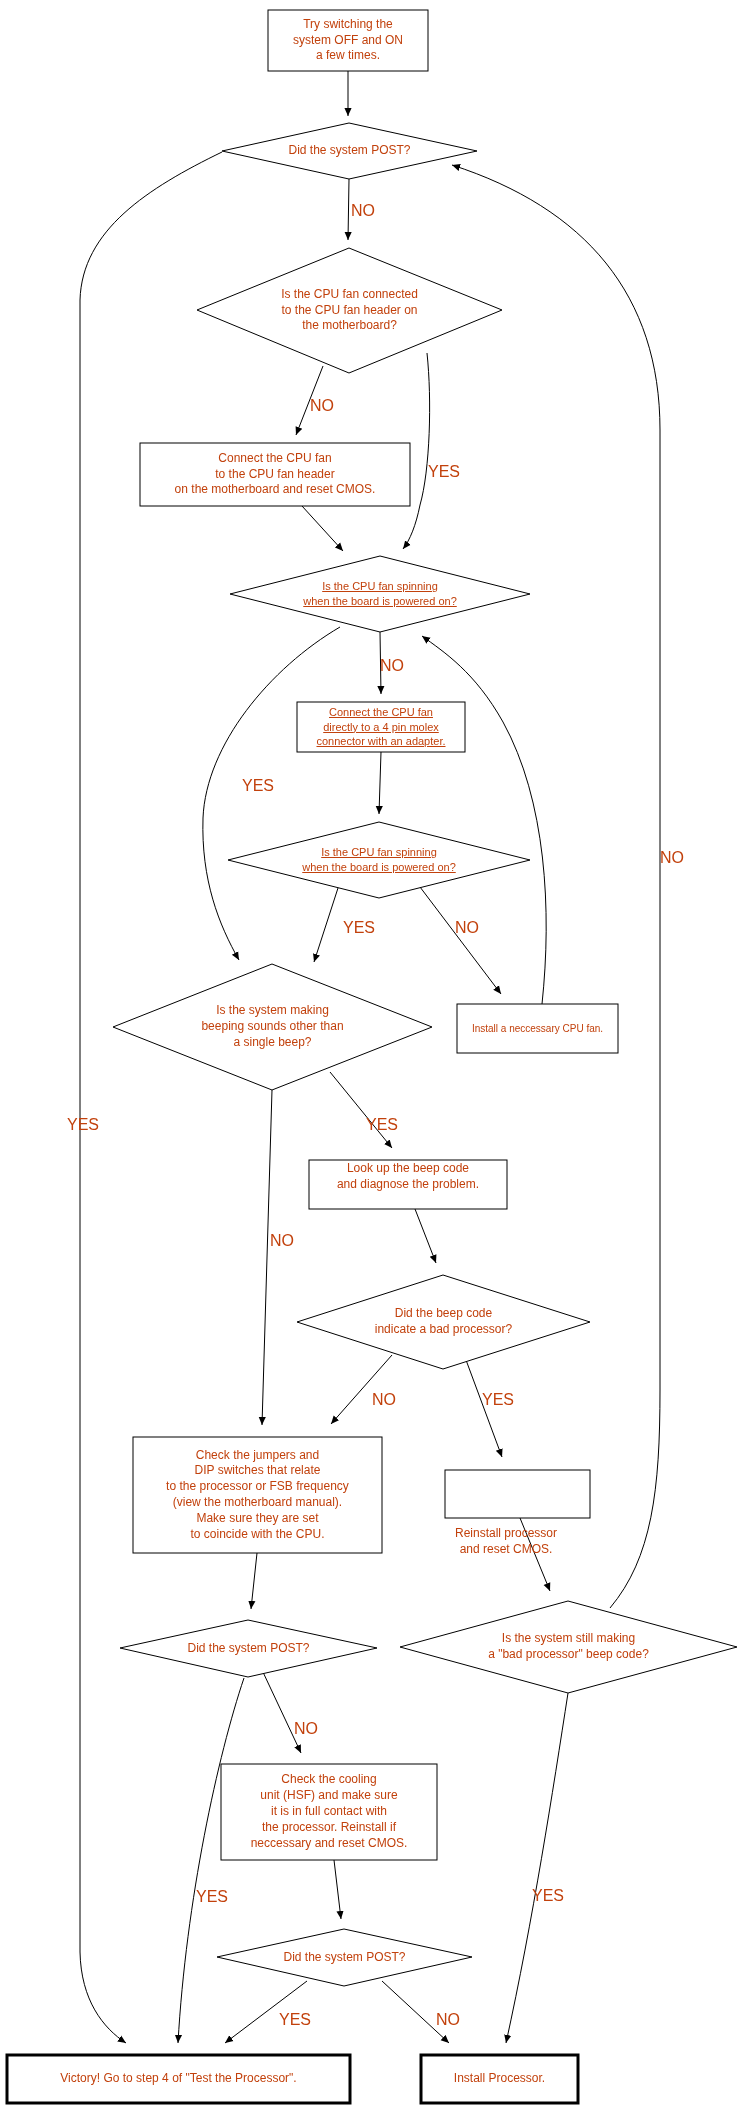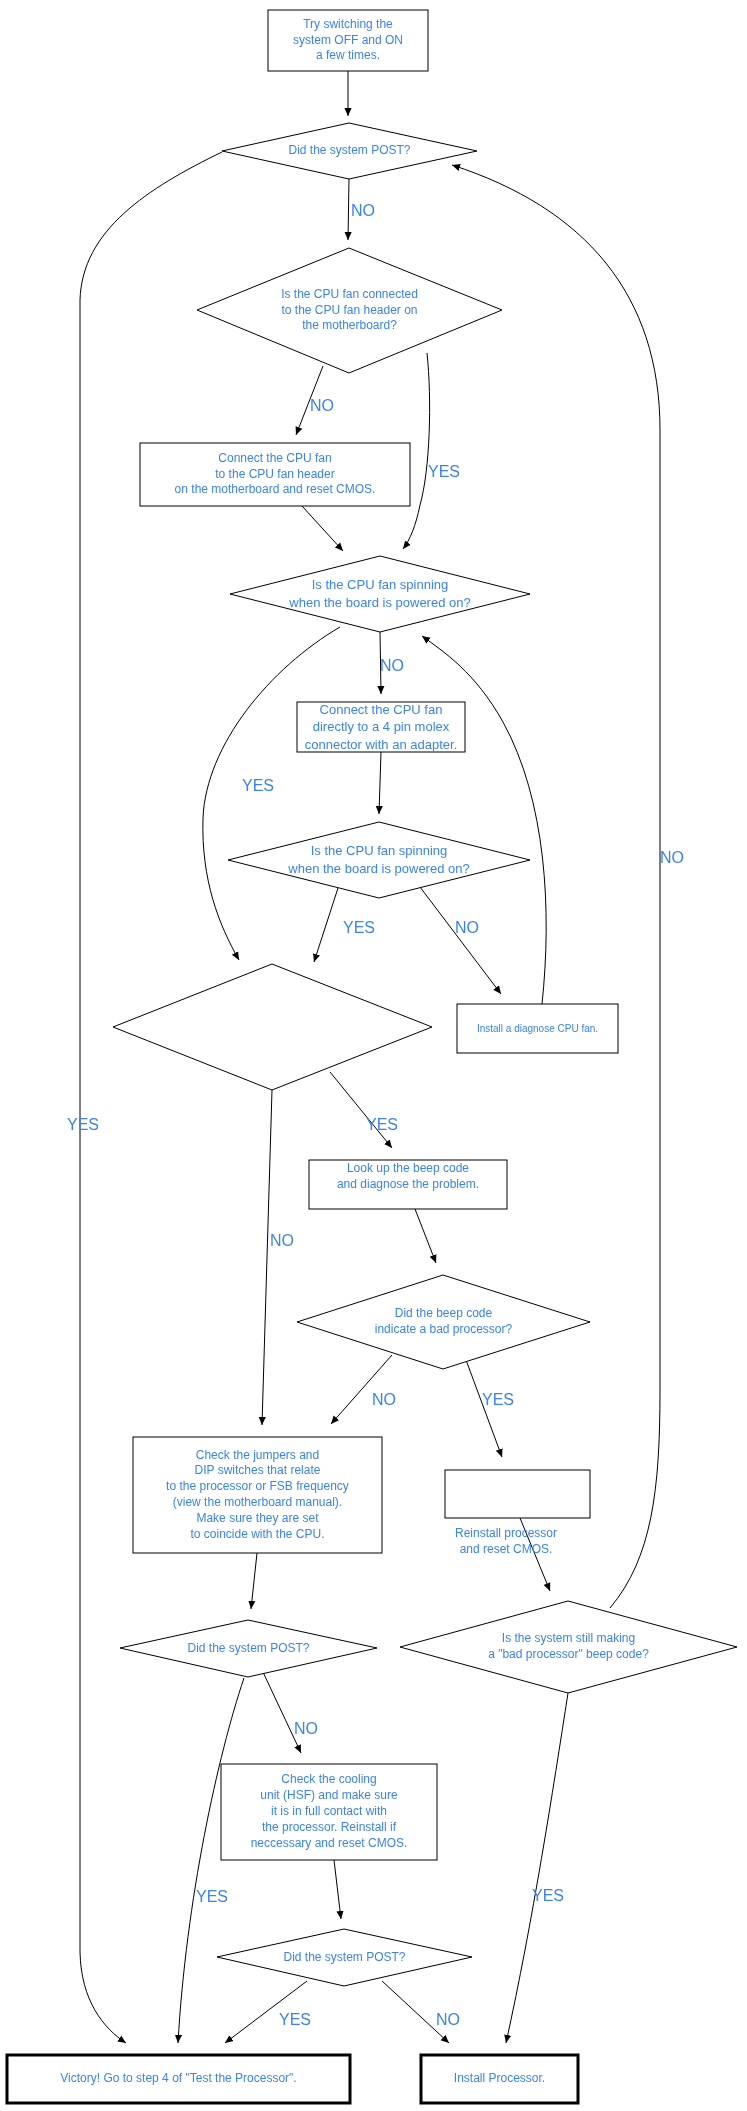--- a/index.html
+++ b/index.html
@@ -5,7 +5,7 @@
   html,body{margin:0;padding:0;background:#ffffff;}
   .stage{
     position:relative;width:747px;height:2111px;background:#ffffff;
-    font-family:"Liberation Sans", sans-serif;color:#3b82f6;overflow:hidden;
+    font-family:"Liberation Sans", sans-serif;color:#c2410c;overflow:hidden;
   }
   .stage svg{position:absolute;left:0;top:0;}
   .edges path, .shapes path{fill:none;stroke:#000;stroke-width:1;}

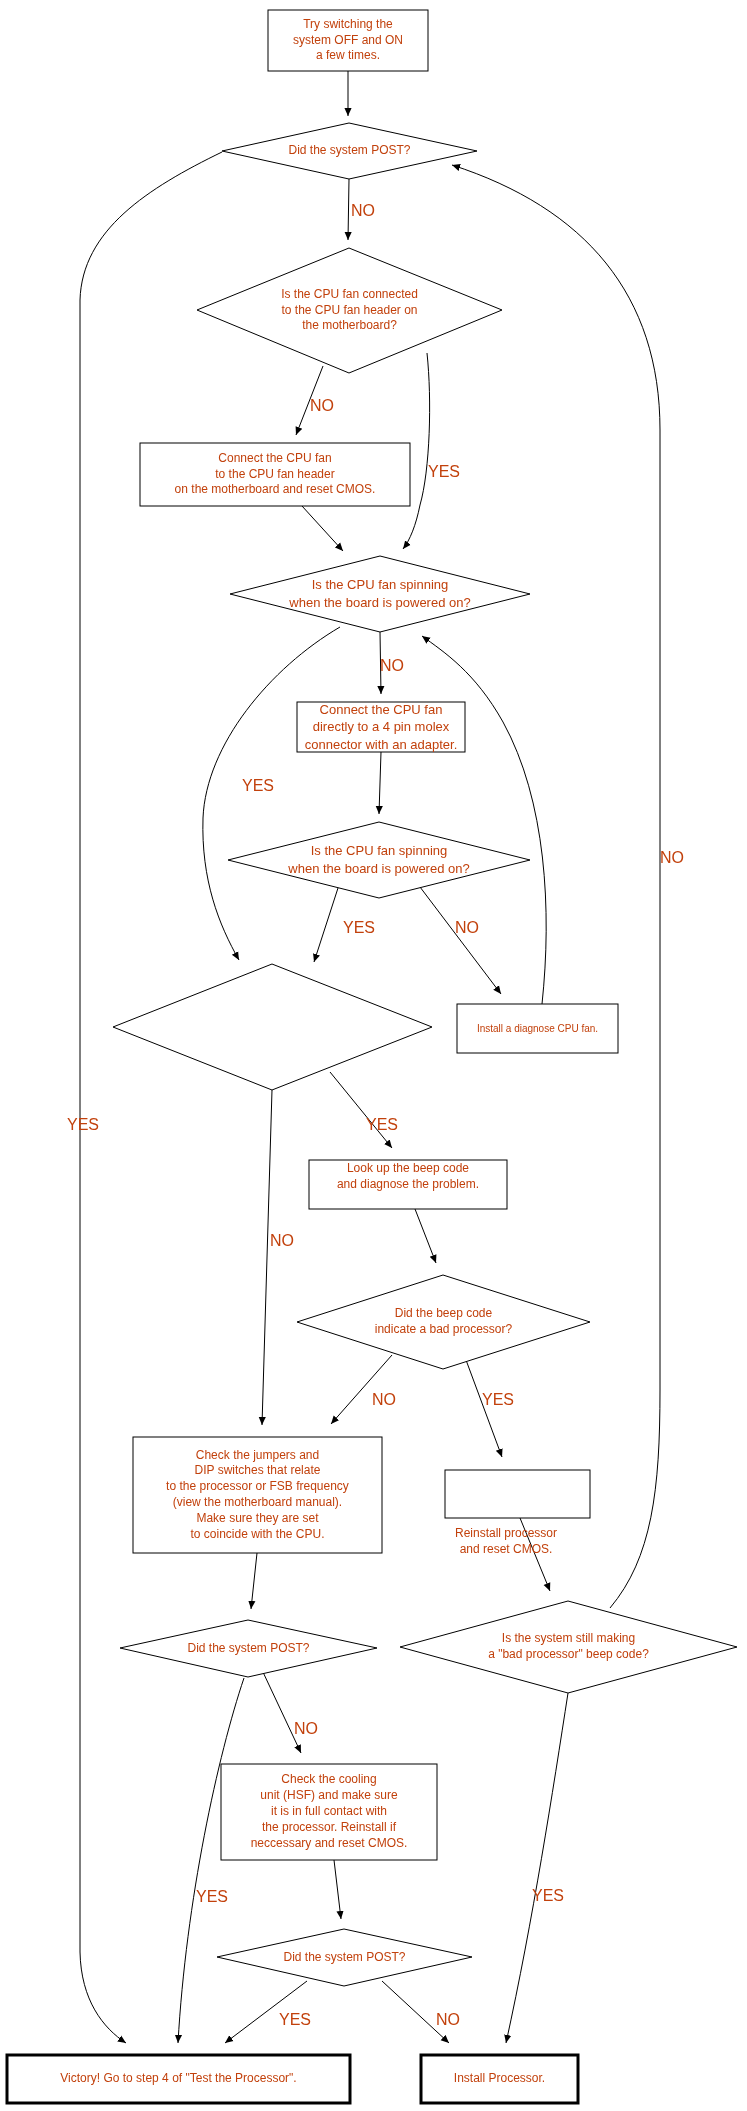--- a/index.html
+++ b/index.html
@@ -16,7 +16,7 @@
     text-align:center;white-space:pre-line;font-size:12px;line-height:1.32;
     pointer-events:none;
   }
-  .n-small{font-size:13px;line-height:1.35;}
+  .n-small{font-size:11px;line-height:1.35;text-decoration:underline;}
   .n-mid{font-size:10px;}
   .edge-label{
     position:absolute;transform:translate(-50%,-50%);

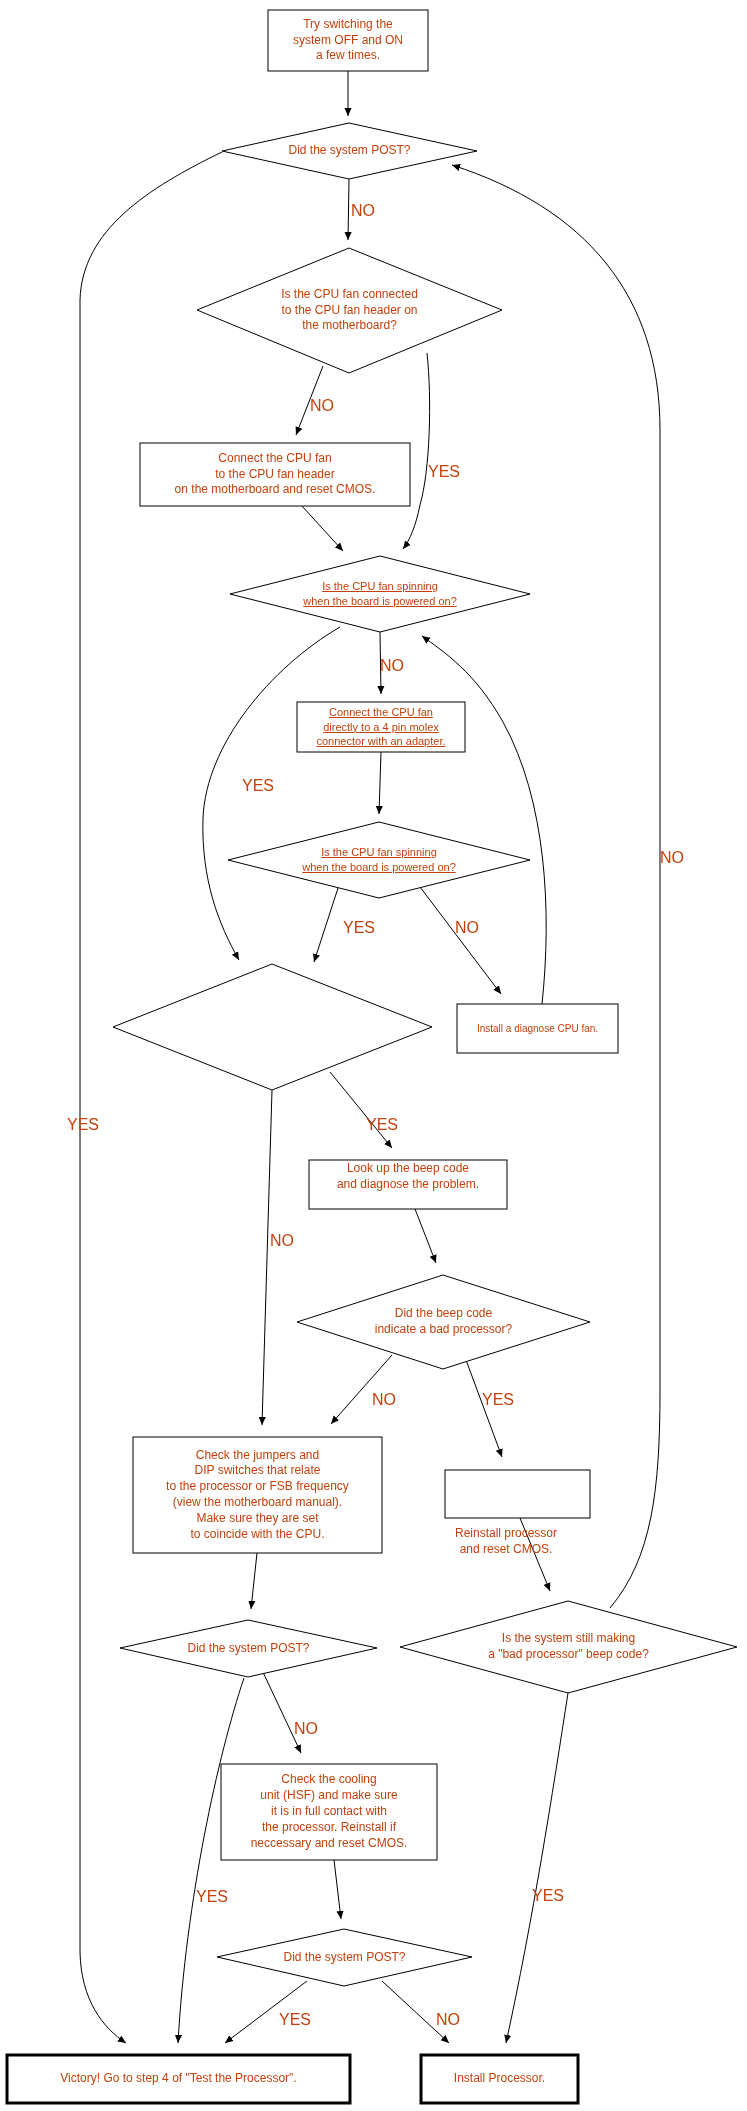--- a/index.html
+++ b/index.html
@@ -104,6 +104,9 @@
 connector with an adapter.</div>
   <div class="node-label n-small" style="left:228px;top:822px;width:302px;height:76px;">Is the CPU fan spinning
 when the board is powered on?</div>
+  <div class="node-label" style="left:113px;top:964px;width:319px;height:126px;">Is the system making
+beeping sounds other than
+a single beep?</div>
   <div class="node-label n-mid" style="left:457px;top:1004px;width:161px;height:49px;">Install a diagnose CPU fan.</div>
   <div class="node-label" style="left:309px;top:1160px;width:198px;height:33px;">Look up the beep code
 and diagnose the problem.</div>

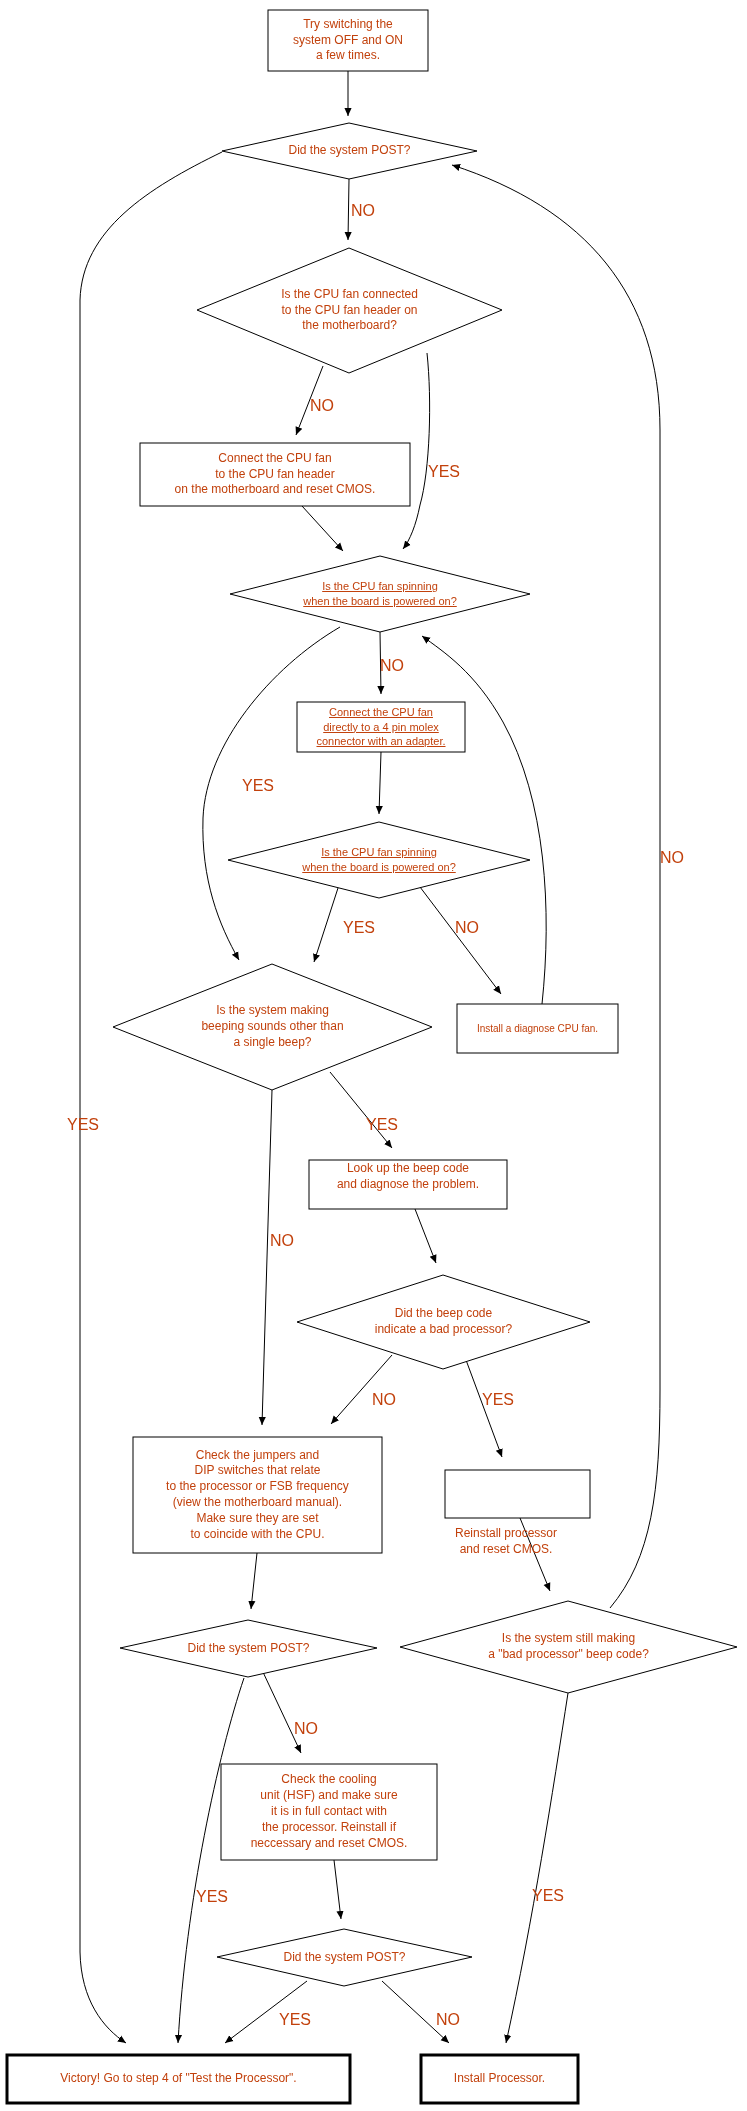--- a/index.html
+++ b/index.html
@@ -107,7 +107,7 @@
   <div class="node-label" style="left:113px;top:964px;width:319px;height:126px;">Is the system making
 beeping sounds other than
 a single beep?</div>
-  <div class="node-label n-mid" style="left:457px;top:1004px;width:161px;height:49px;">Install a diagnose CPU fan.</div>
+  <div class="node-label n-mid" style="left:457px;top:1004px;width:161px;height:49px;">Install a neccessary CPU fan.</div>
   <div class="node-label" style="left:309px;top:1160px;width:198px;height:33px;">Look up the beep code
 and diagnose the problem.</div>
   <div class="node-label" style="left:297px;top:1275px;width:293px;height:94px;">Did the beep code

